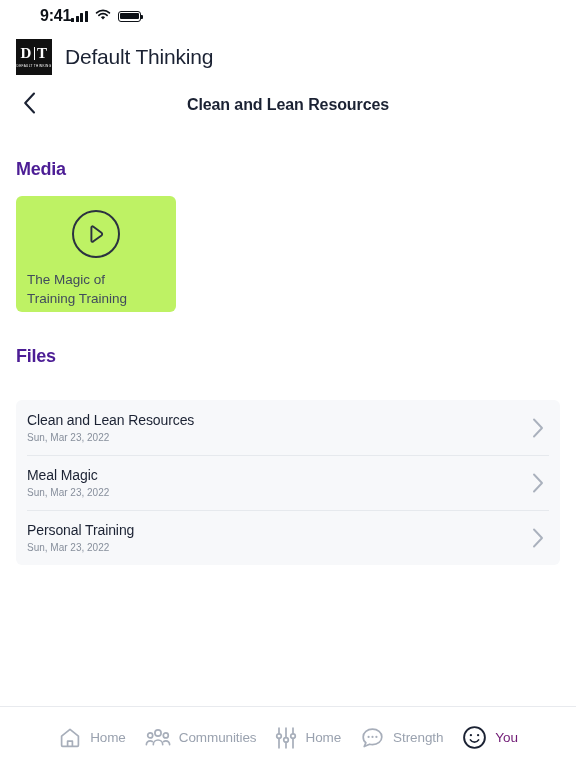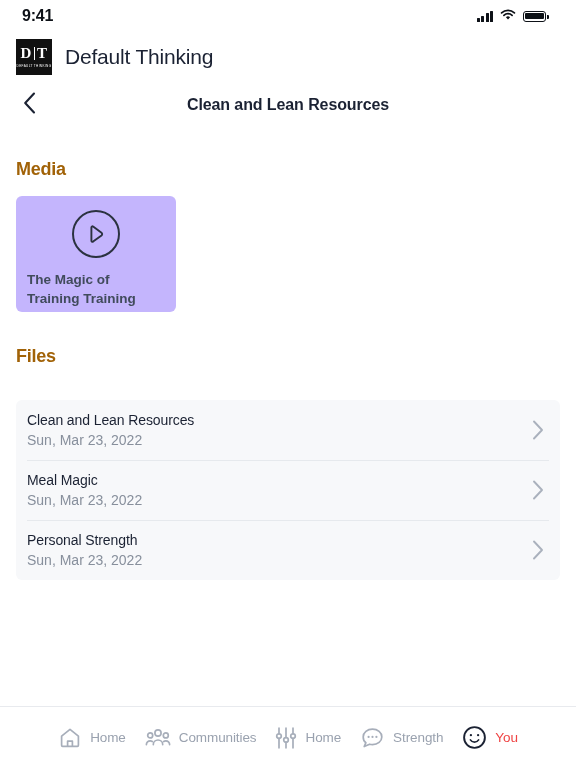--- a/index.html
+++ b/index.html
@@ -24,8 +24,8 @@
     flex:0 0 32px;
     display:flex;
     align-items:center;
-    justify-content:space-between;
     padding:0 30px 0 22px;
+    margin-left:18px;
   }
   .status-time {
     font-size:16px;

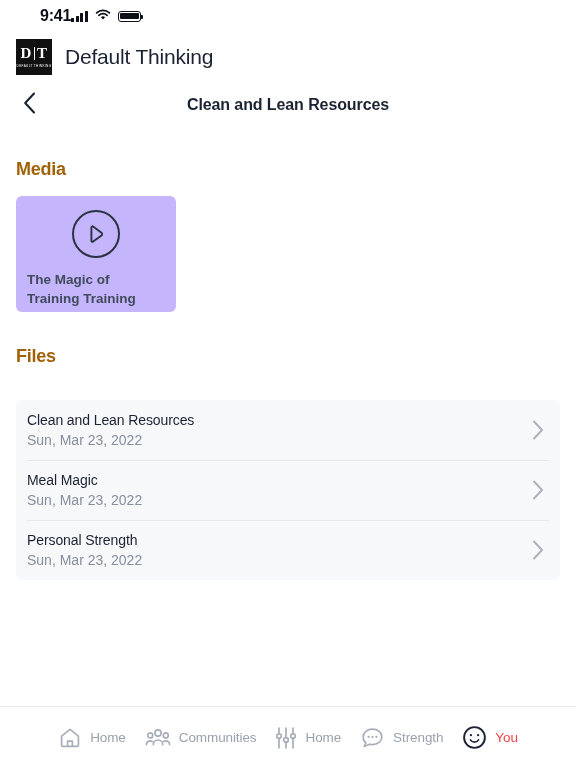--- a/index.html
+++ b/index.html
@@ -139,7 +139,7 @@
   .section-title {
     font-size:18px;
     font-weight:bold;
-    color:#a16207;
+    color:#4c1d95;
     letter-spacing:-0.25px;
   }
   .media-title  { margin-top:32px; margin-bottom:16px; }

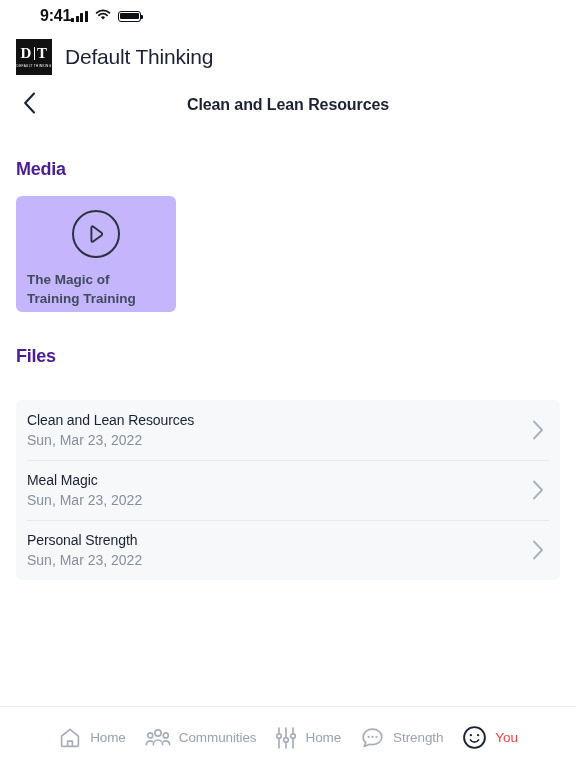--- a/index.html
+++ b/index.html
@@ -149,14 +149,13 @@
   .media-row { display:flex; }
   .media-card {
     width:160px; height:116px;
-    background:#c4b5fd;
+    background:#bef264;
     border-radius:6px;
     display:flex;
     flex-direction:column;
     align-items:center;
     cursor:pointer;
     padding-top:14px;
-    font-weight:bold;
   }
   .play-circle {
     width:48px; height:48px;

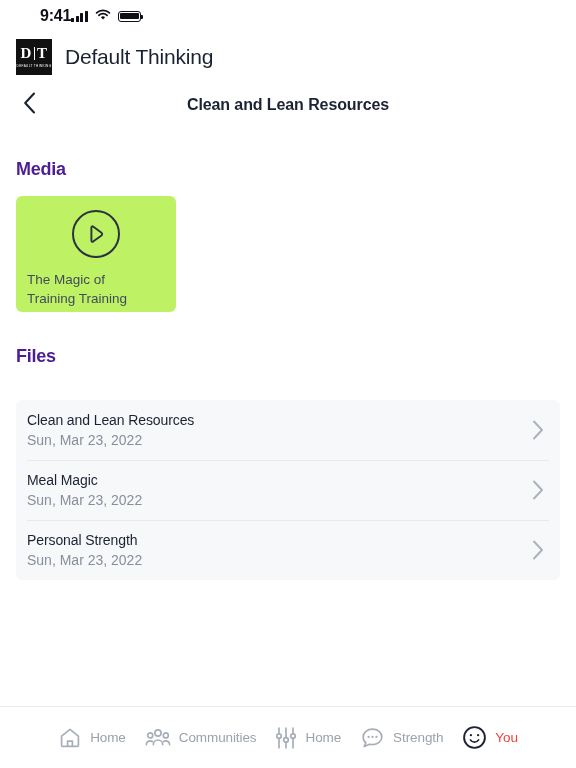--- a/index.html
+++ b/index.html
@@ -200,7 +200,7 @@
     letter-spacing:-0.1px;
   }
   .file-date {
-    font-size:14px;
+    font-size:10px;
     color:#878f9c;
   }
   .chev-right {

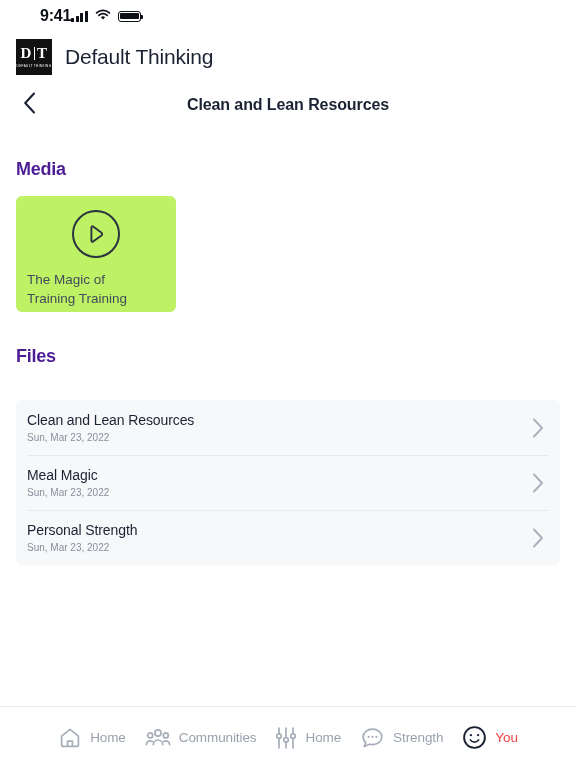--- a/index.html
+++ b/index.html
@@ -333,7 +333,7 @@
 
       <div class="file-row">
         <div class="file-text">
-          <div class="file-name">Personal Strength</div>
+          <div class="file-name">Personal Training</div>
           <div class="file-date">Sun, Mar 23, 2022</div>
         </div>
         <div class="chev-right">

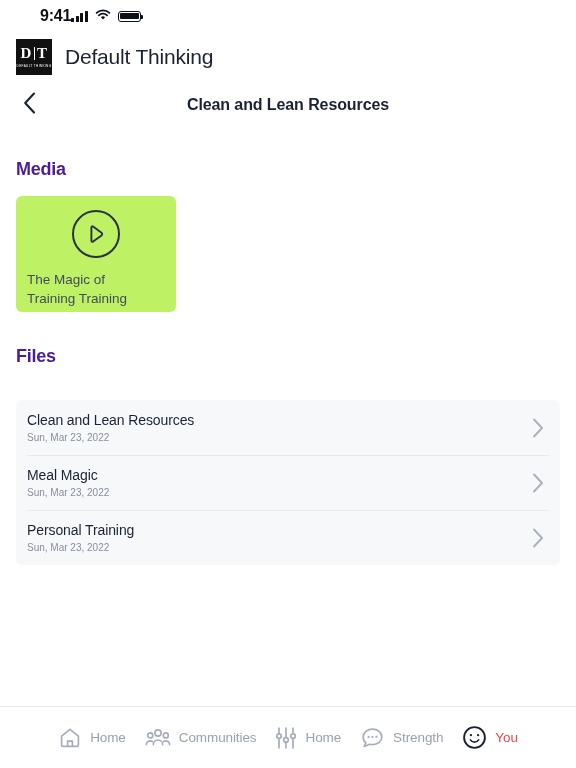--- a/index.html
+++ b/index.html
@@ -231,7 +231,7 @@
     white-space:nowrap;
   }
   .tab.active .tab-label {
-    color:#ef4444;
+    color:#701a75;
   }
   .tab-icon { display:flex; align-items:center; justify-content:center; }
 </style>

